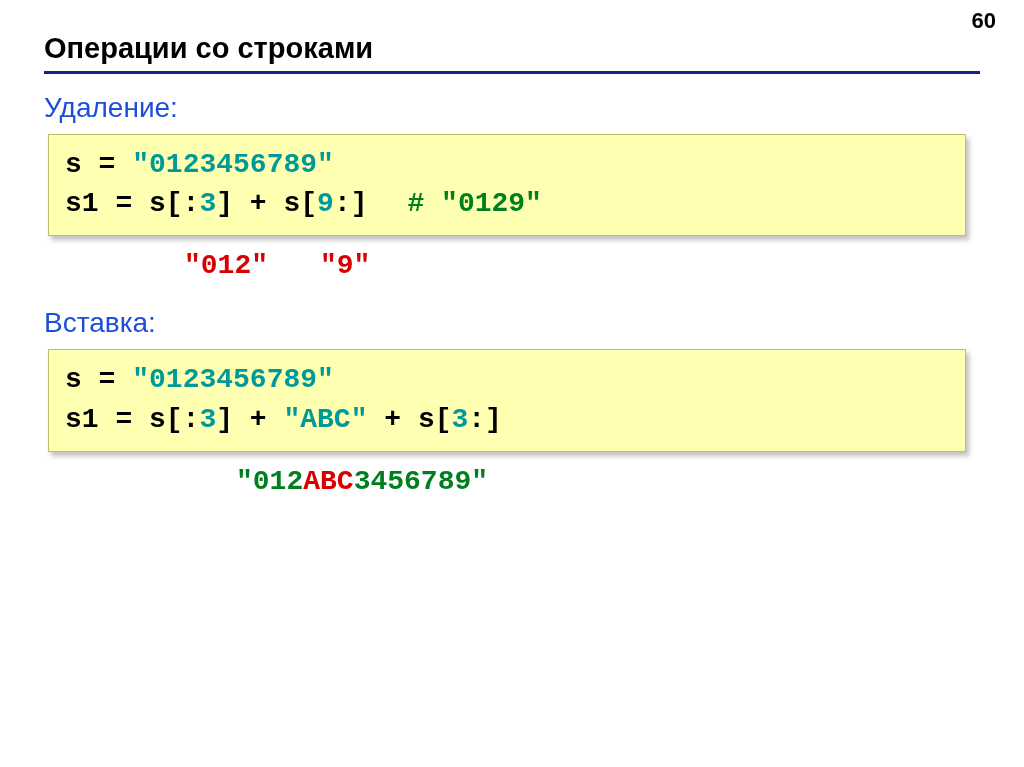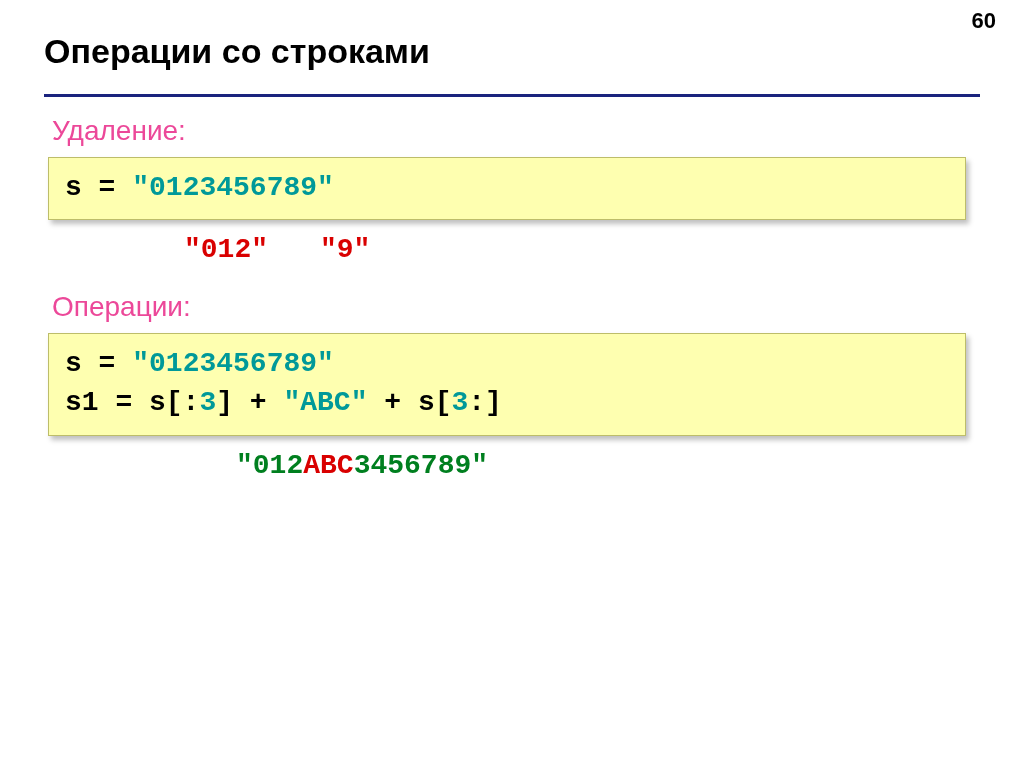--- a/index.html
+++ b/index.html
@@ -25,10 +25,10 @@
     color: #000;
   }
   .title {
-    font-size: 34px;
+    font-size: 29px;
     font-weight: bold;
     color: #000;
-    margin: 0 0 23px 0;
+    margin: 0 0 6px 0;
   }
   .hr {
     height: 3px;

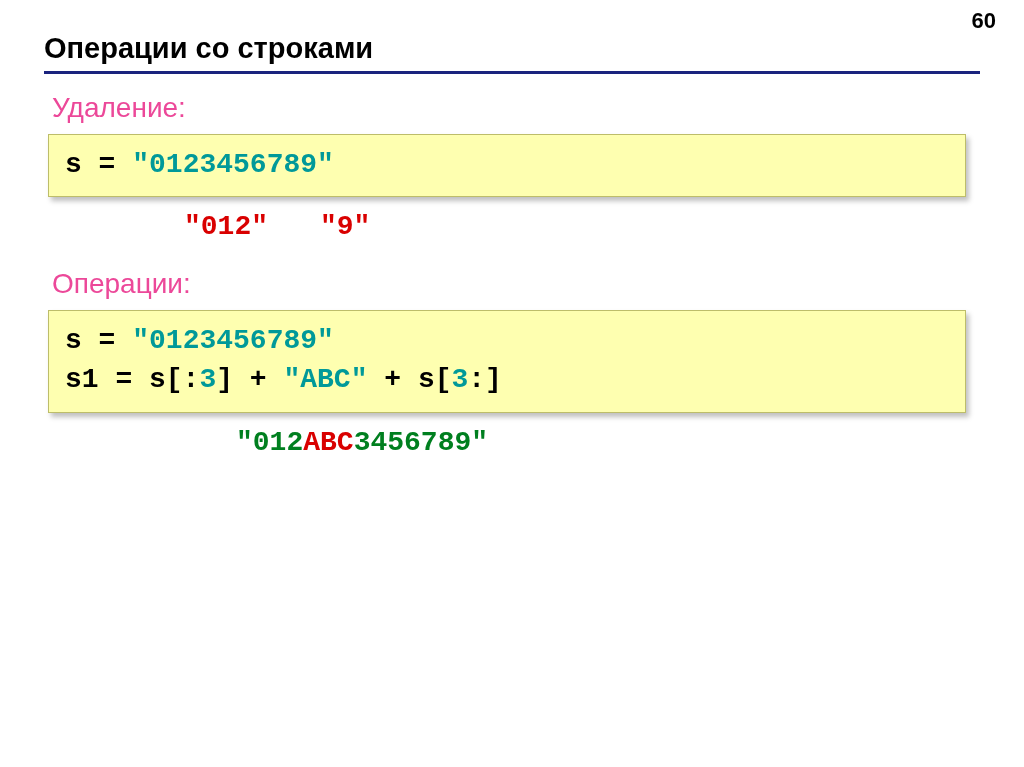--- a/index.html
+++ b/index.html
@@ -37,8 +37,8 @@
   }
   .section-label {
     font-size: 28px;
-    color: #ec4899;
-    margin: 0 0 10px 8px;
+    color: #1d4ed8;
+    margin: 0 0 10px 0;
     font-weight: normal;
   }
   .code-box {

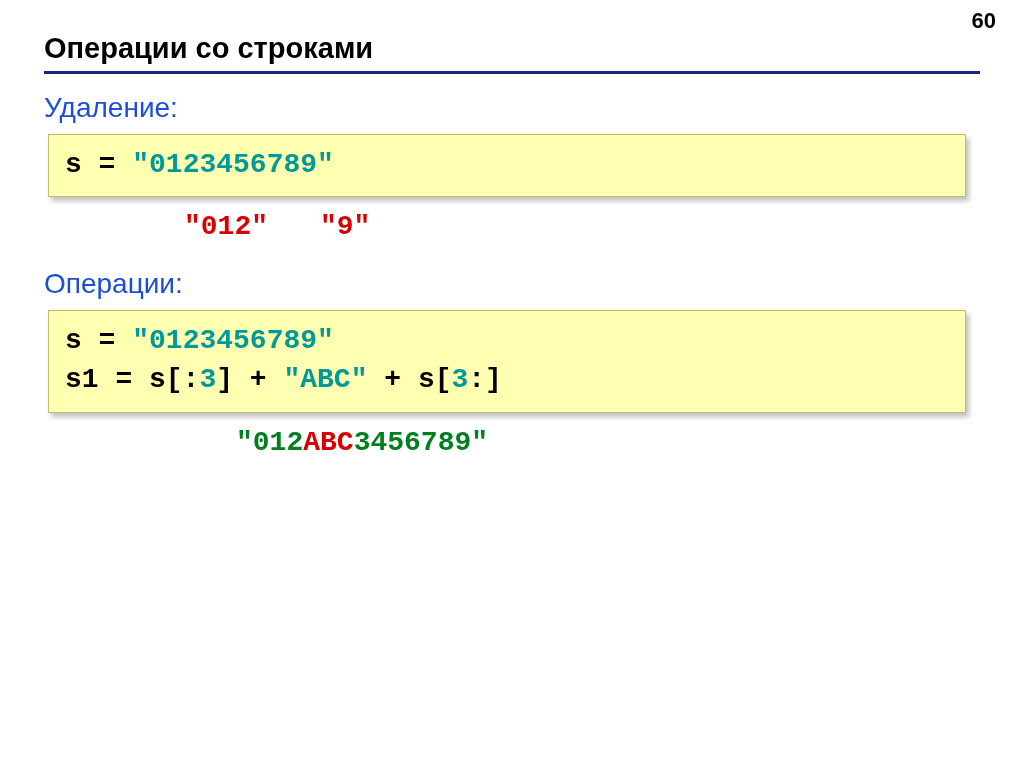--- a/index.html
+++ b/index.html
@@ -87,6 +87,9 @@
     <div>
       <span>s = </span><span class="teal">"0123456789"</span>
     </div>
+    <div>
+      <span>s1 = s[:</span><span class="teal">3</span><span>] + s[</span><span class="teal">9</span><span>:]</span><span class="sp40"></span><span class="green"># "0129"</span>
+    </div>
   </div>
 
   <div class="hint-line hint1 mono">

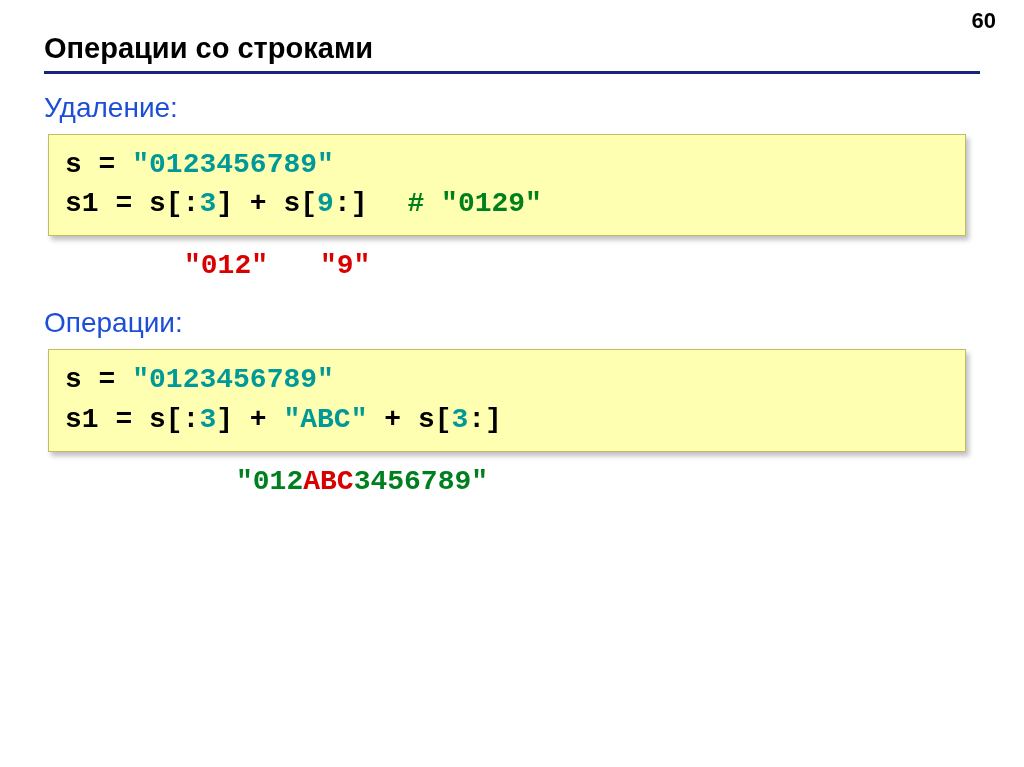--- a/index.html
+++ b/index.html
@@ -96,7 +96,7 @@
     <span class="red">"012"</span><span class="sp52"></span><span class="red">"9"</span>
   </div>
 
-  <div class="section-label">Операции:</div>
+  <div class="section-label">Вставка:</div>
 
   <div class="code-box">
     <div>

